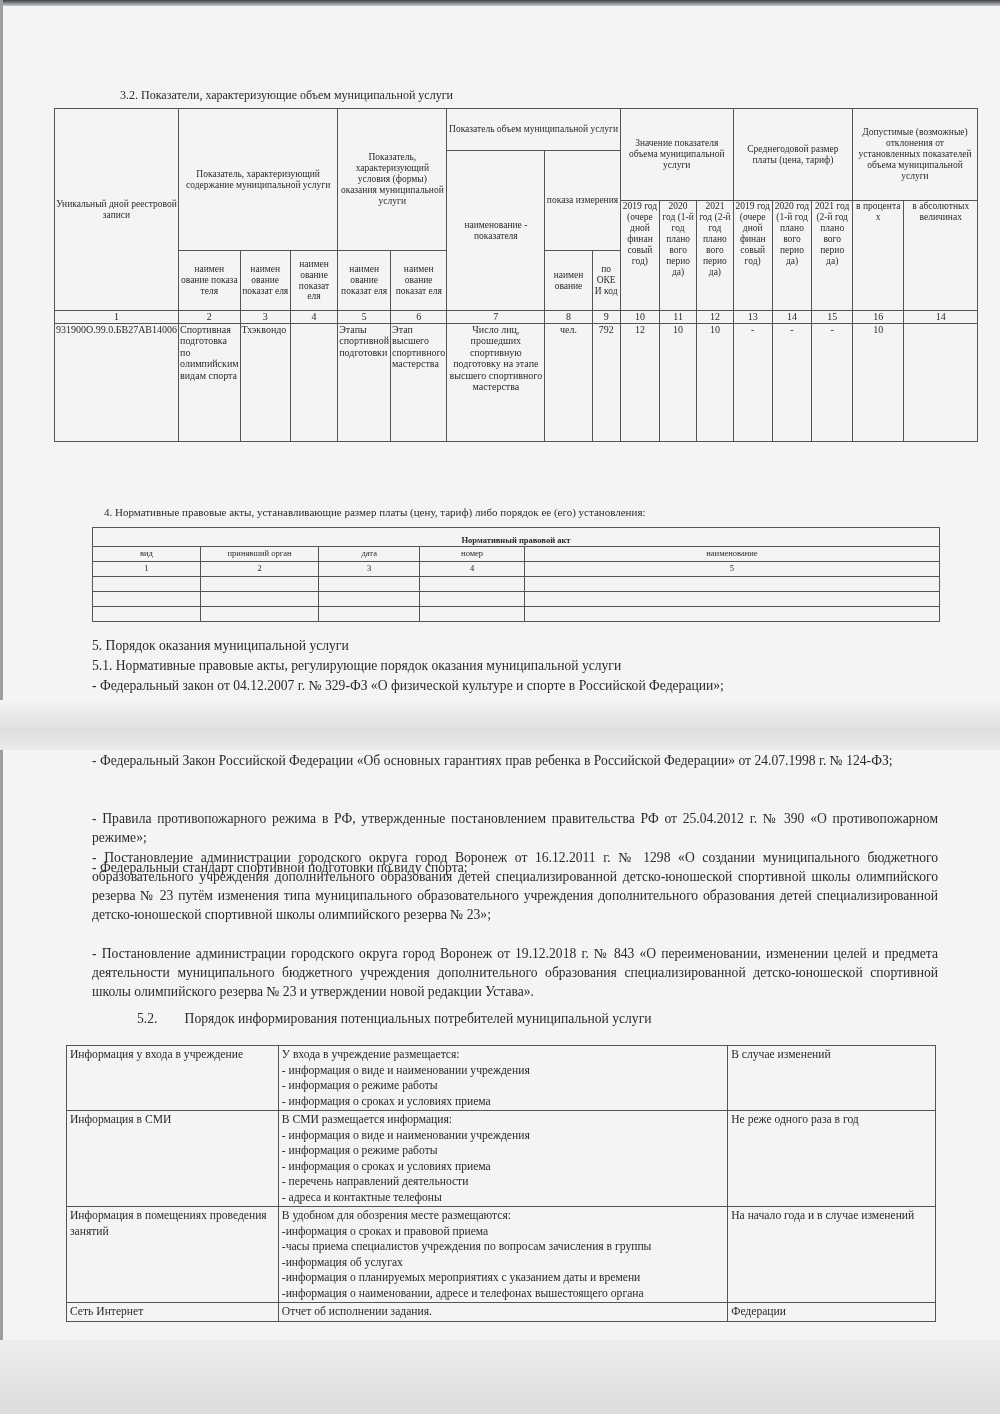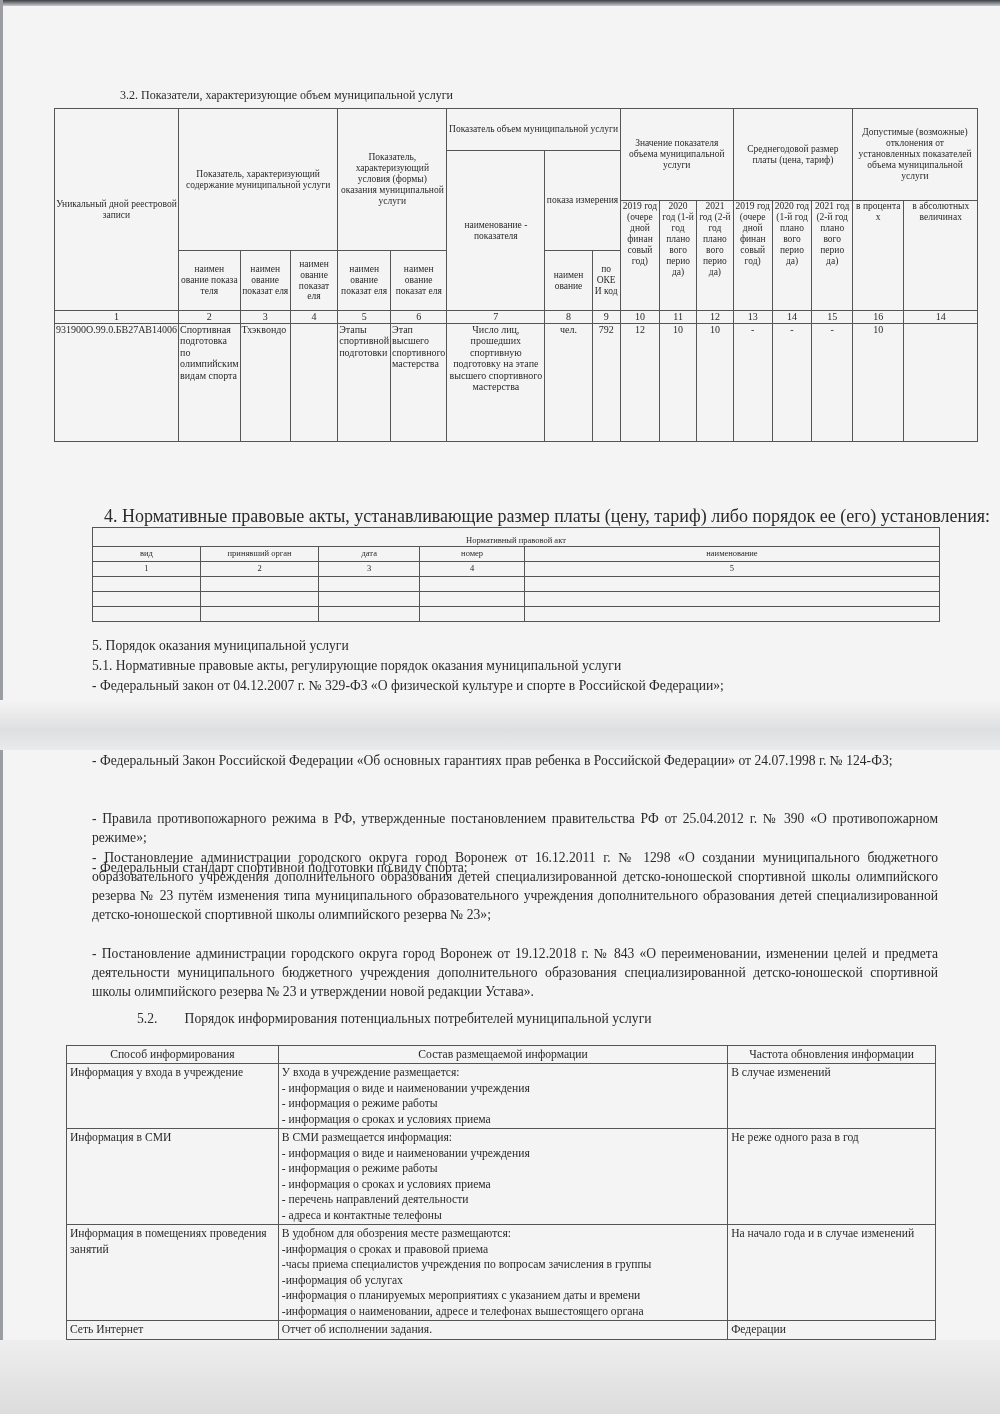--- a/index.html
+++ b/index.html
@@ -139,7 +139,7 @@
 </tbody>
   </table>
 
-<div class="heading" style="left:104px; top:506px; font-size:18px;">4. Нормативные правовые акты, устанавливающие размер платы (цену, тариф) либо порядок ее (его) установления:</div>
+<div class="heading" style="left:104px; top:506px; font-size:11px;">4. Нормативные правовые акты, устанавливающие размер платы (цену, тариф) либо порядок ее (его) установления:</div>
 
 <table id="t4">
   <colgroup>

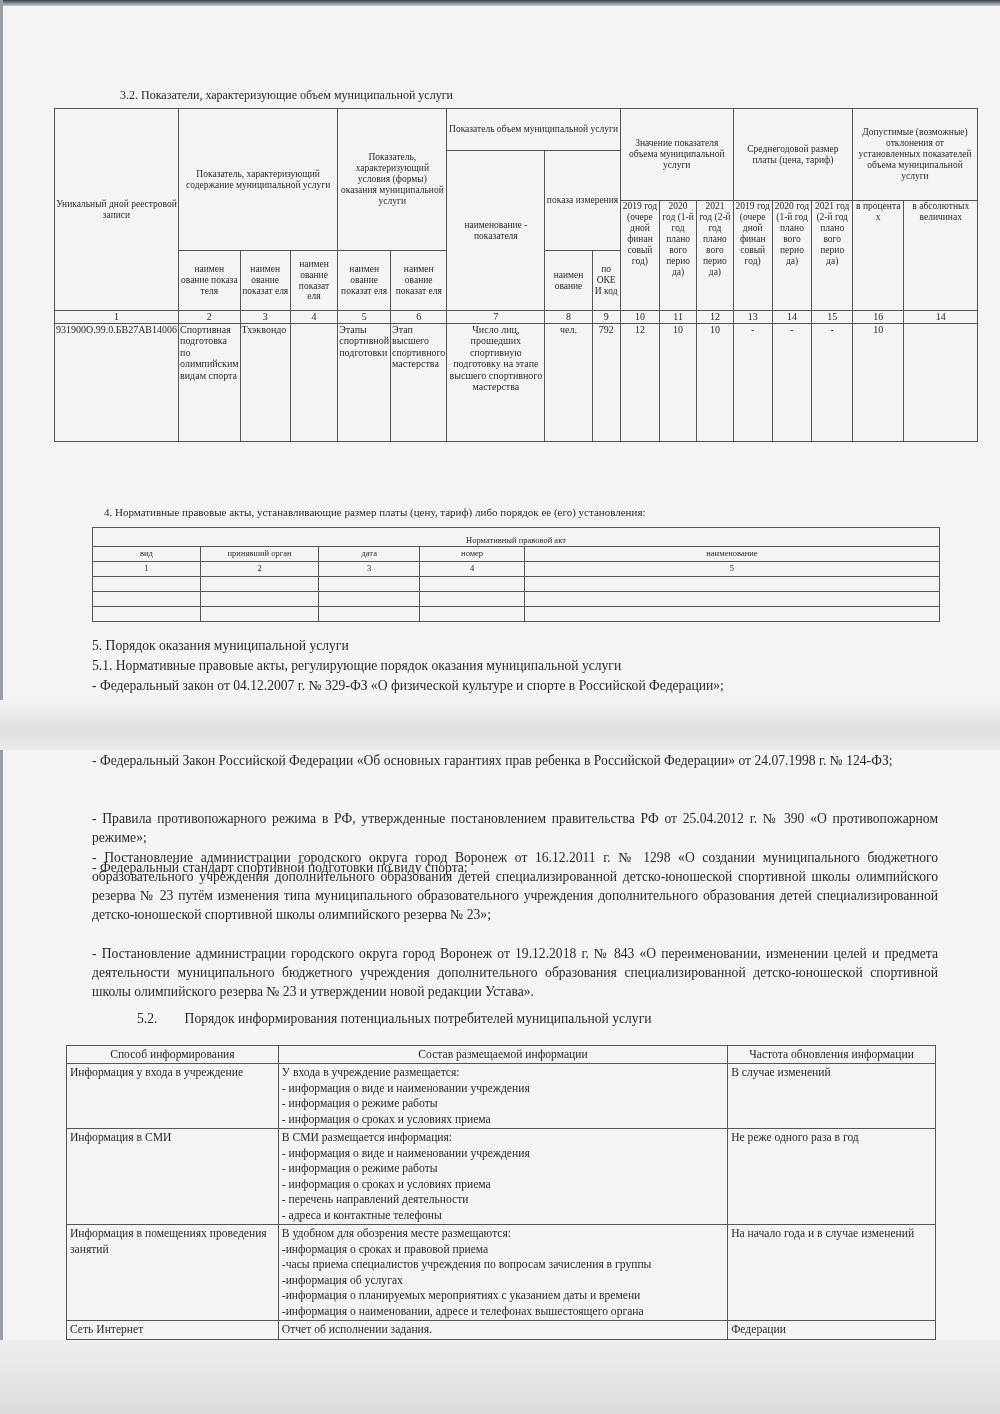--- a/index.html
+++ b/index.html
@@ -154,7 +154,7 @@
         <td colspan="5" style="height:8px; border-bottom:none;"></td>
       </tr>
   <tr>
-    <td colspan="5" style="border-top:none; border-bottom:none; height:10px;">Нормативный правовой акт</td>
+    <td colspan="5" style="border-top:none; border-bottom:none; height:10px;font-weight:bold;">Нормативный правовой акт</td>
   </tr>
   <tr>
     <td>вид</td>

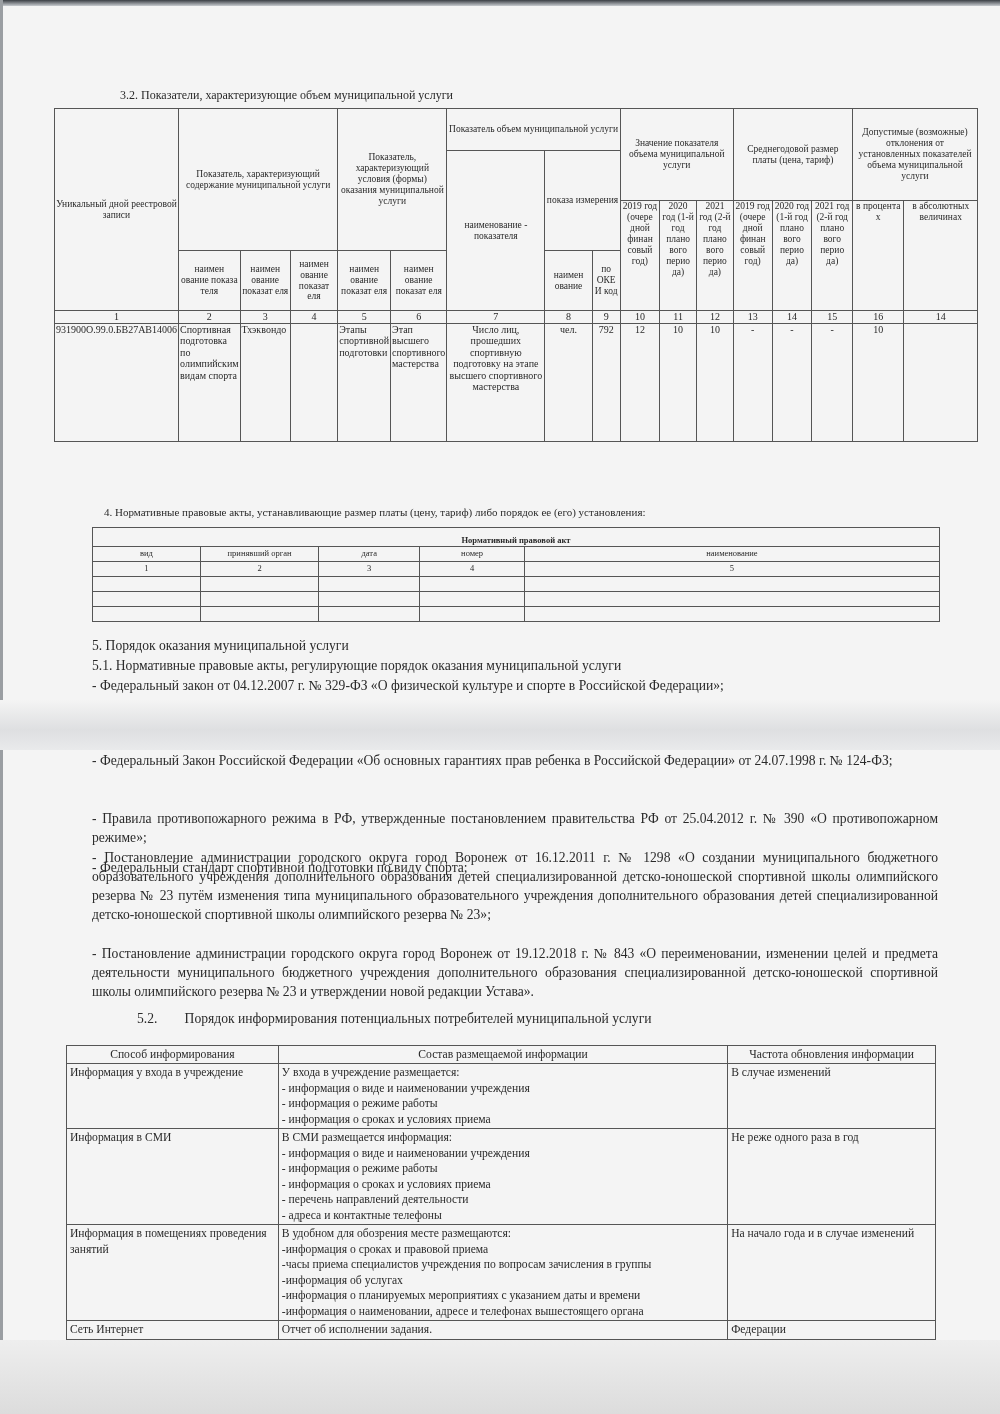--- a/index.html
+++ b/index.html
@@ -212,11 +212,6 @@
       <col style="width:208px">
     </colgroup>
   <tbody>
-      <tr>
-    <th>Способ информирования</th>
-    <th>Состав размещаемой информации</th>
-    <th>Частота обновления информации</th>
-  </tr>
   <tr>
     <td>Информация у входа в учреждение</td>
     <td>

